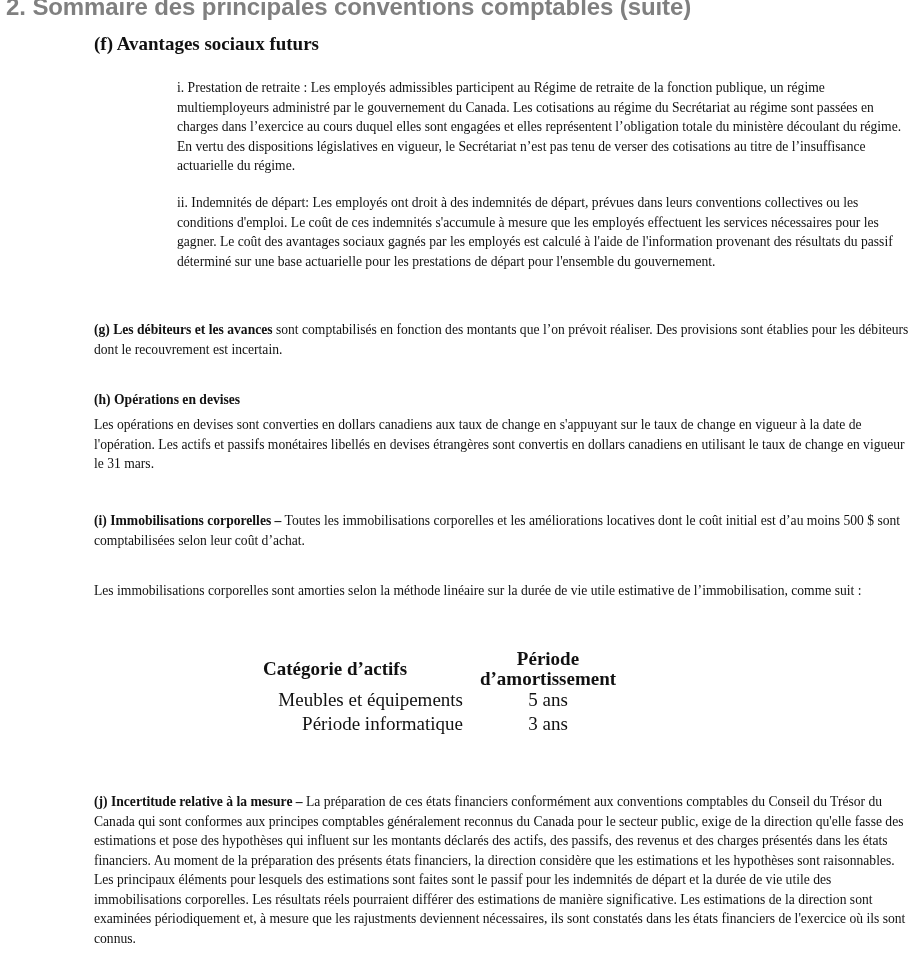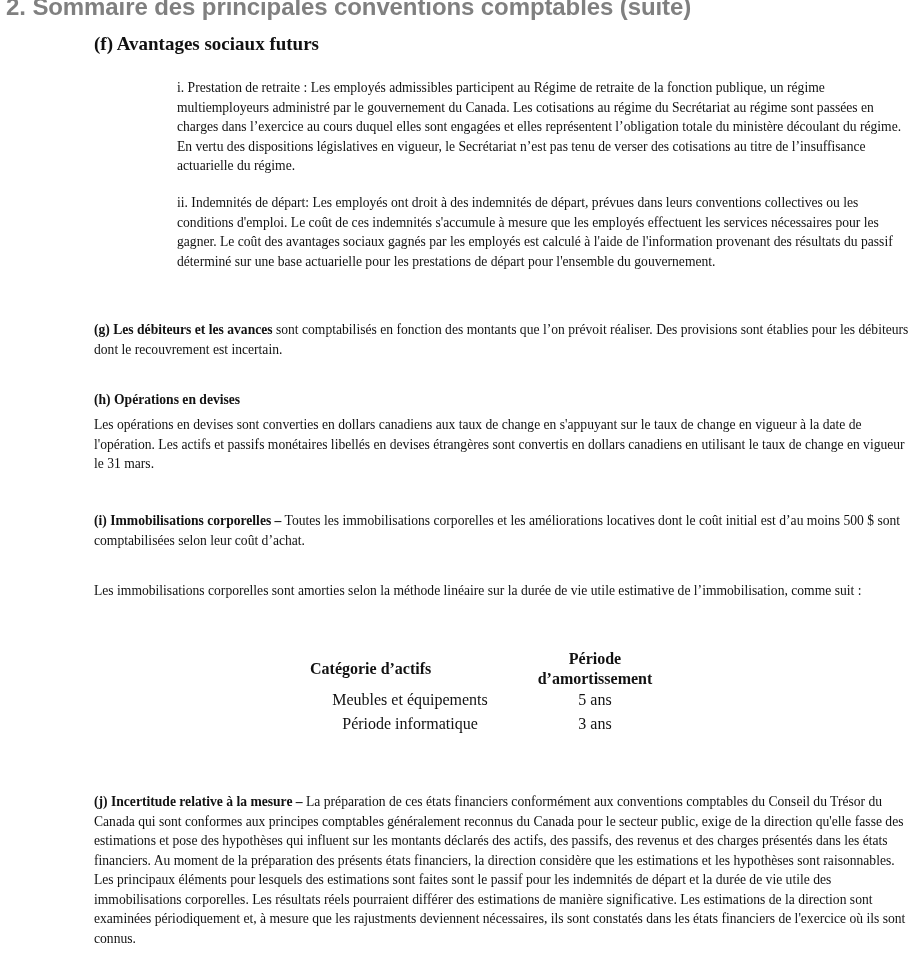--- a/index.html
+++ b/index.html
@@ -35,8 +35,7 @@
     b { font-weight: bold; text-align: center; }
     table.assets {
       position: absolute; left: 260px; top: 649px; border-collapse: collapse;
-      font-size: 16px;
-      margin-left: 47px;
+      font-size: 19px;
     }
     table.assets th, table.assets td { padding: 0; height: 23.5px; }
     table.assets th { font-weight: bold; text-align: left; }

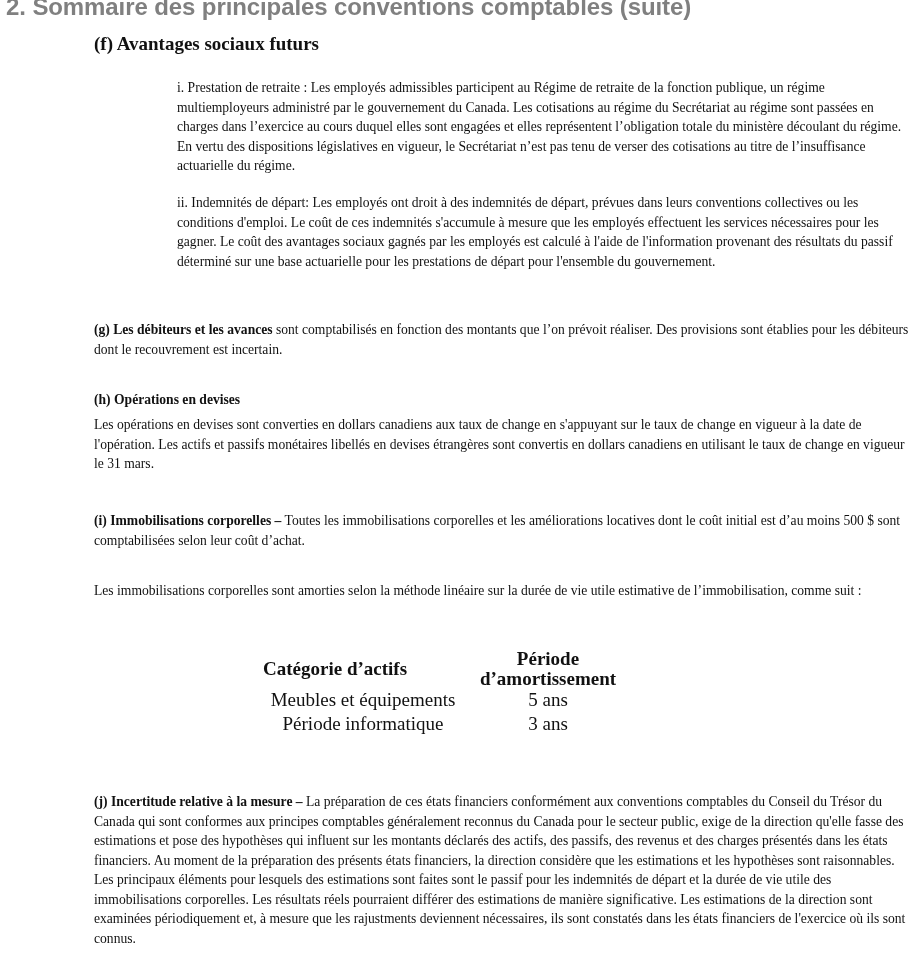--- a/index.html
+++ b/index.html
@@ -40,7 +40,7 @@
     table.assets th, table.assets td { padding: 0; height: 23.5px; }
     table.assets th { font-weight: bold; text-align: left; }
     table.assets th.col2 { text-align: center; }
-    table.assets td.col1 { width: 200px; text-align: center; padding-left: 3px; }
+    table.assets td.col1 { width: 200px; text-align: right; padding-left: 3px; }
     table.assets th.col1 { padding-left: 3px; }
     table.assets td.col2, table.assets th.col2 { width: 170px; text-align: center; }
   </style>

